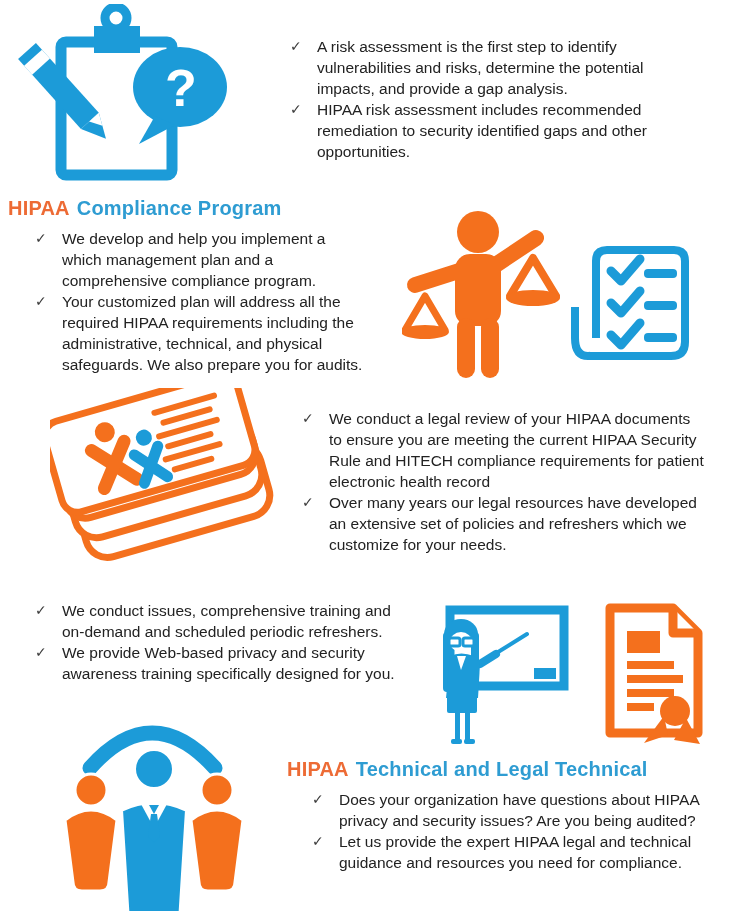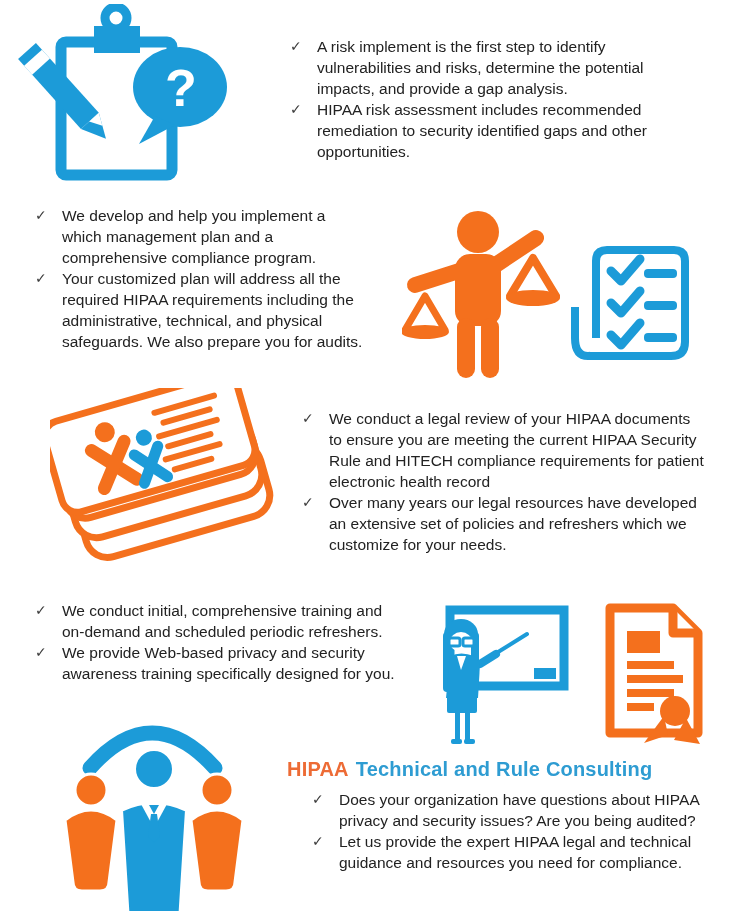--- a/index.html
+++ b/index.html
@@ -75,7 +75,7 @@
     <ul class="bullets" style="width:372px;margin-left:27px;">
       <li>
           <span class="chk">✓</span>
-          <span>A risk implement is the first step to identify vulnerabilities and risks, determine the potential impacts, and provide a gap analysis.</span>
+          <span>A risk assessment is the first step to identify vulnerabilities and risks, determine the potential impacts, and provide a gap analysis.</span>
         </li>
       <li>
           <span class="chk">✓</span>

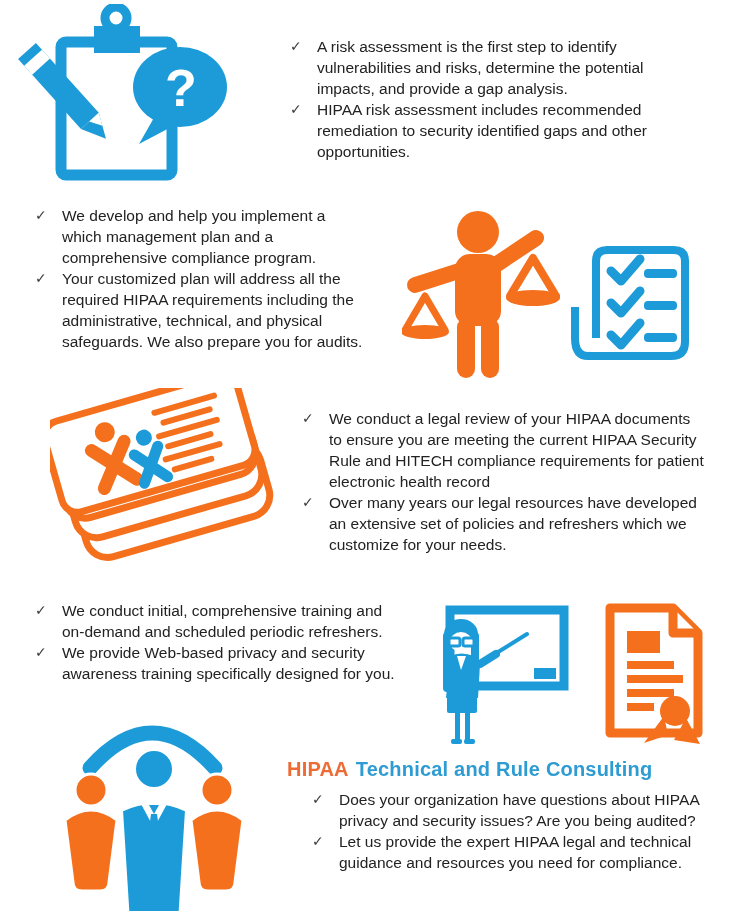--- a/index.html
+++ b/index.html
@@ -85,6 +85,9 @@
   </div>
 
   <div class="abs" style="left:8px;top:197px;width:420px;">
+    <div class="title">
+      <span class="pfx">HIPAA</span><span class="rest">Compliance Program</span>
+    </div>
     <ul class="bullets" style="width:332px;margin-left:27px;">
       <li>
           <span class="chk">✓</span>

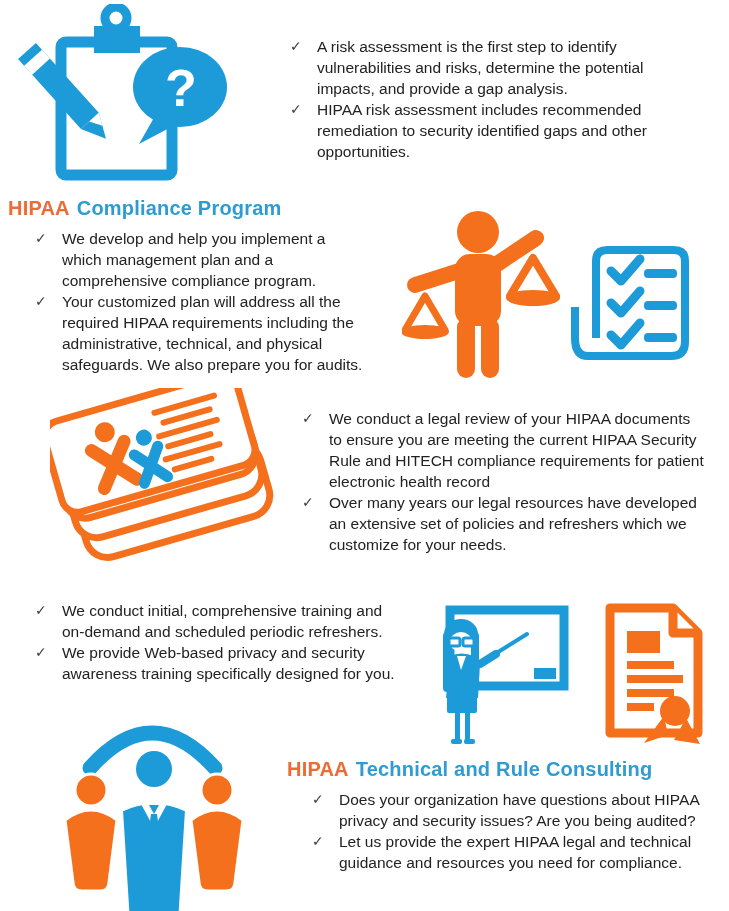--- a/index.html
+++ b/index.html
@@ -182,7 +182,7 @@
     <ul class="bullets" style="width:362px;margin-left:27px;">
       <li>
           <span class="chk">✓</span>
-          <span>We conduct initial, comprehensive training and on-demand and scheduled periodic refreshers.</span>
+          <span>We conduct issues, comprehensive training and on-demand and scheduled periodic refreshers.</span>
         </li>
       <li>
           <span class="chk">✓</span>

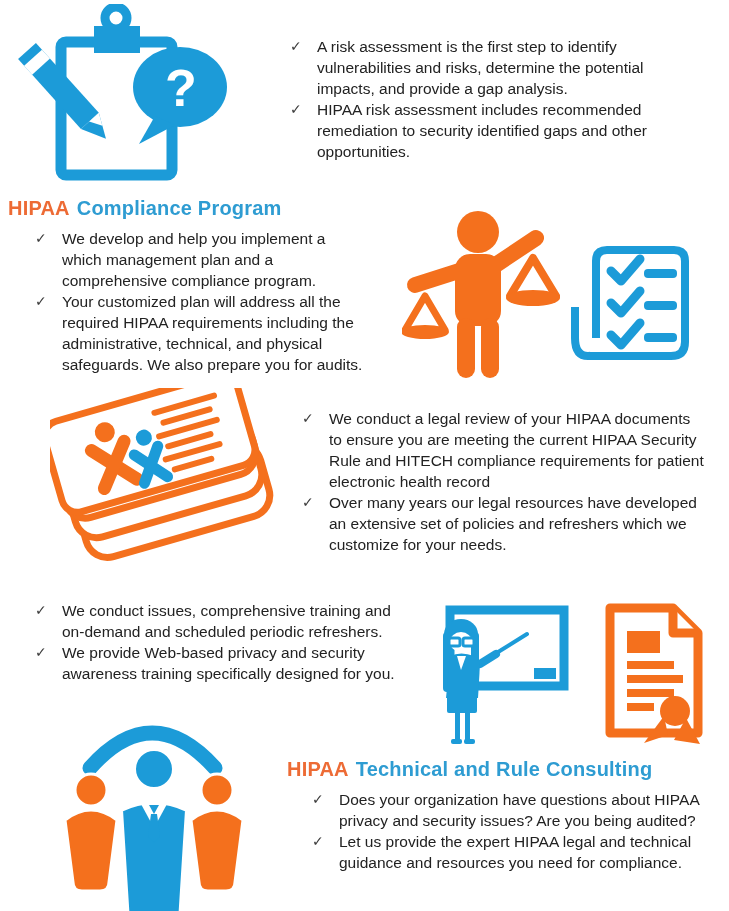--- a/index.html
+++ b/index.html
@@ -259,7 +259,7 @@
   </div>
   <div class="abs" style="left:287px;top:758px;width:440px;">
     <div class="title">
-      <span class="pfx">HIPAA</span><span class="rest">Technical and Rule Consulting</span>
+      <span class="pfx">HIPAA</span><span class="rest">Technical and Legal Technical</span>
     </div>
     <ul class="bullets" style="width:402px;margin-left:25px;">
       <li>

